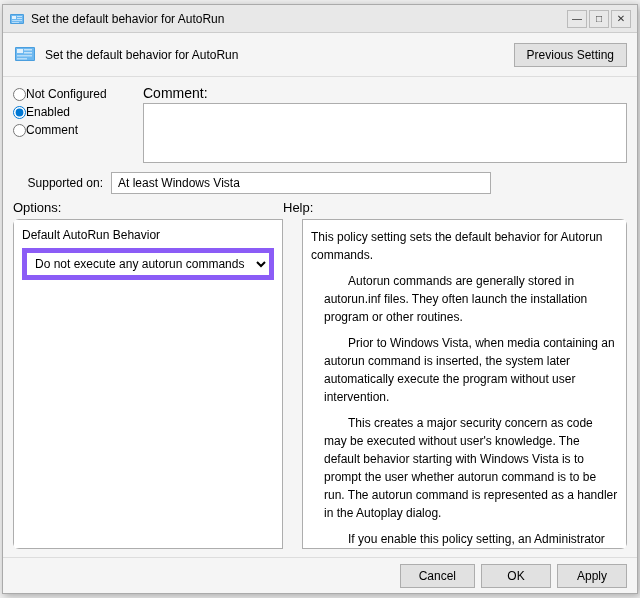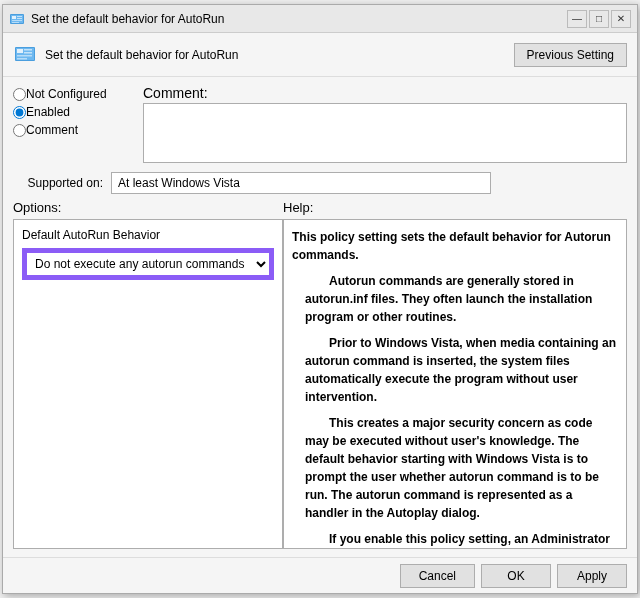--- a/index.html
+++ b/index.html
@@ -236,8 +236,9 @@
     .panels-row {
       flex: 1;
       display: flex;
-      gap: 0;
+      gap: 19px;
       overflow: hidden;
+      border-radius: 6px;
     }
 
     .options-panel {

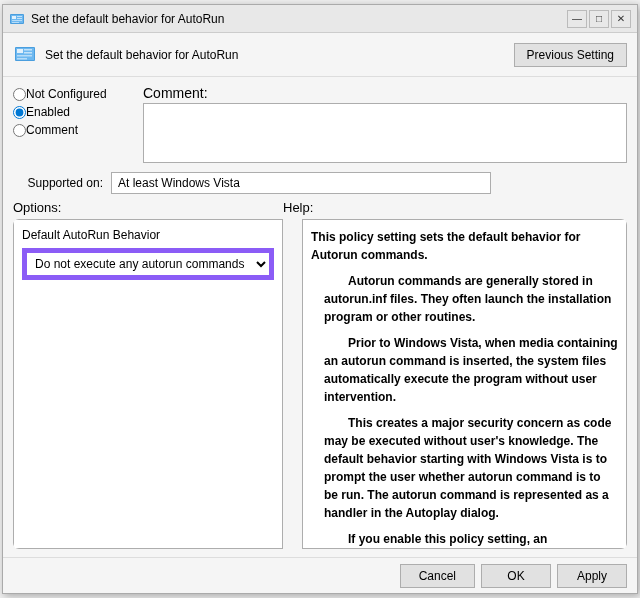--- a/index.html
+++ b/index.html
@@ -283,7 +283,6 @@
     .help-panel p {
       margin-bottom: 8px;
       text-indent: 0;
-      font-weight: bold;
     }
 
     .help-panel p.indented {

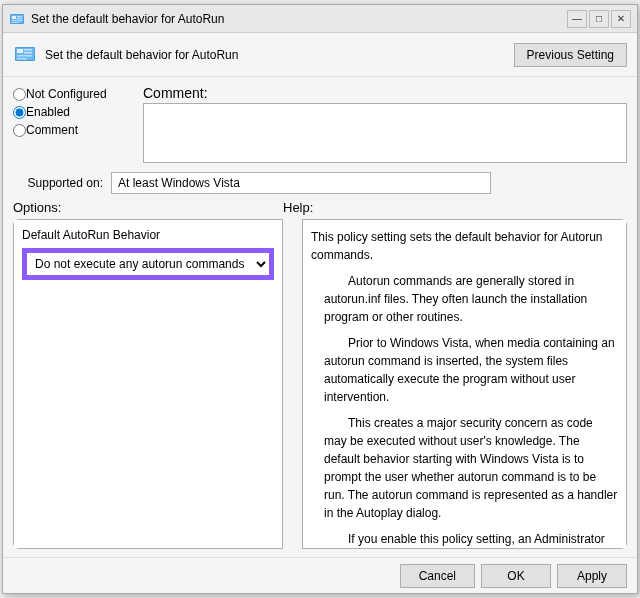--- a/index.html
+++ b/index.html
@@ -426,7 +426,7 @@
         <div class="help-panel">
           <p>This policy setting sets the default behavior for Autorun commands.</p>
           <p class="indented">Autorun commands are generally stored in autorun.inf files. They often launch the installation program or other routines.</p>
-          <p class="indented">Prior to Windows Vista, when media containing an autorun command is inserted, the system files automatically execute the program without user intervention.</p>
+          <p class="indented">Prior to Windows Vista, when media containing an autorun command is inserted, the system later automatically execute the program without user intervention.</p>
           <p class="indented">This creates a major security concern as code may be executed without user's knowledge. The default behavior starting with Windows Vista is to prompt the user whether autorun command is to be run. The autorun command is represented as a handler in the Autoplay dialog.</p>
           <p class="indented">If you enable this policy setting, an Administrator can change the default Windows Vista or later behavior for autorun to:</p>
         </div>

